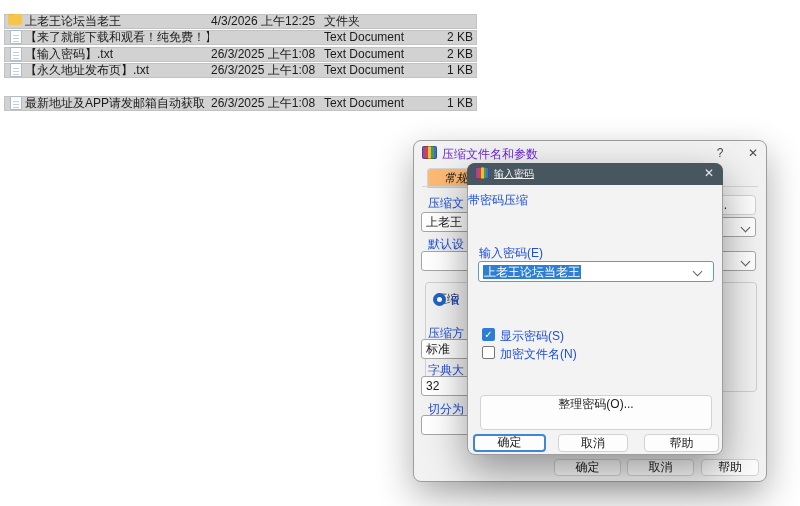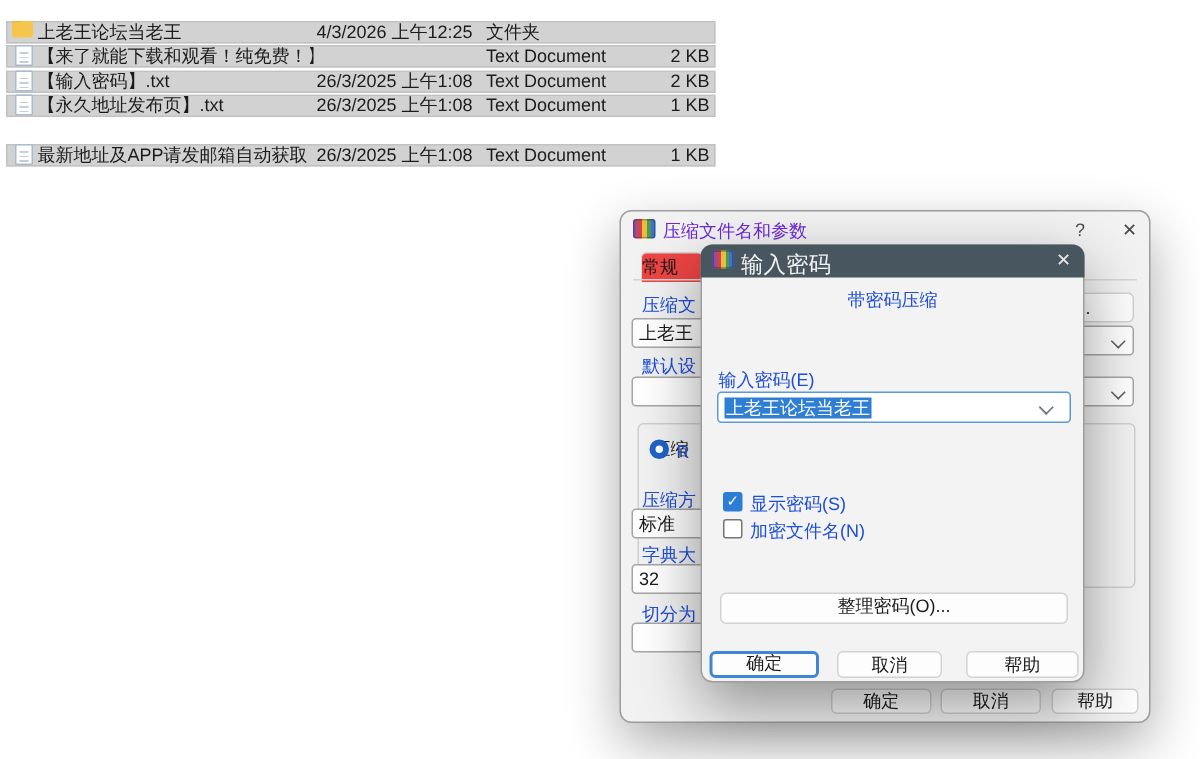--- a/index.html
+++ b/index.html
@@ -59,8 +59,8 @@
   .winrar-icon{position:absolute;width:15px;height:13px;border-radius:2px;overflow:hidden;
     background:linear-gradient(90deg,#8a4fae 0 20%,#d24444 20% 40%,#e9bd3f 40% 62%,#4c9a4c 62% 80%,#3f6fd2 80% 100%);
     box-shadow:0 0 0 1px rgba(0,0,0,.25) inset;}
-  .tab{position:absolute;background:#ef4444;border:1px solid #d6d6d6;border-bottom:none;border-radius:4px 4px 0 0;
-       text-align:left;}
+  .tab{position:absolute;background:#fdba74;border:1px solid #d6d6d6;border-bottom:none;border-radius:4px 4px 0 0;
+       text-align:right;font-style:italic;}
   .tabline{position:absolute;height:1px;background:#d6d6d6;}
   .combo-sel{background:#2e7ed3;color:#fff;padding:0 1px;}
 </style>

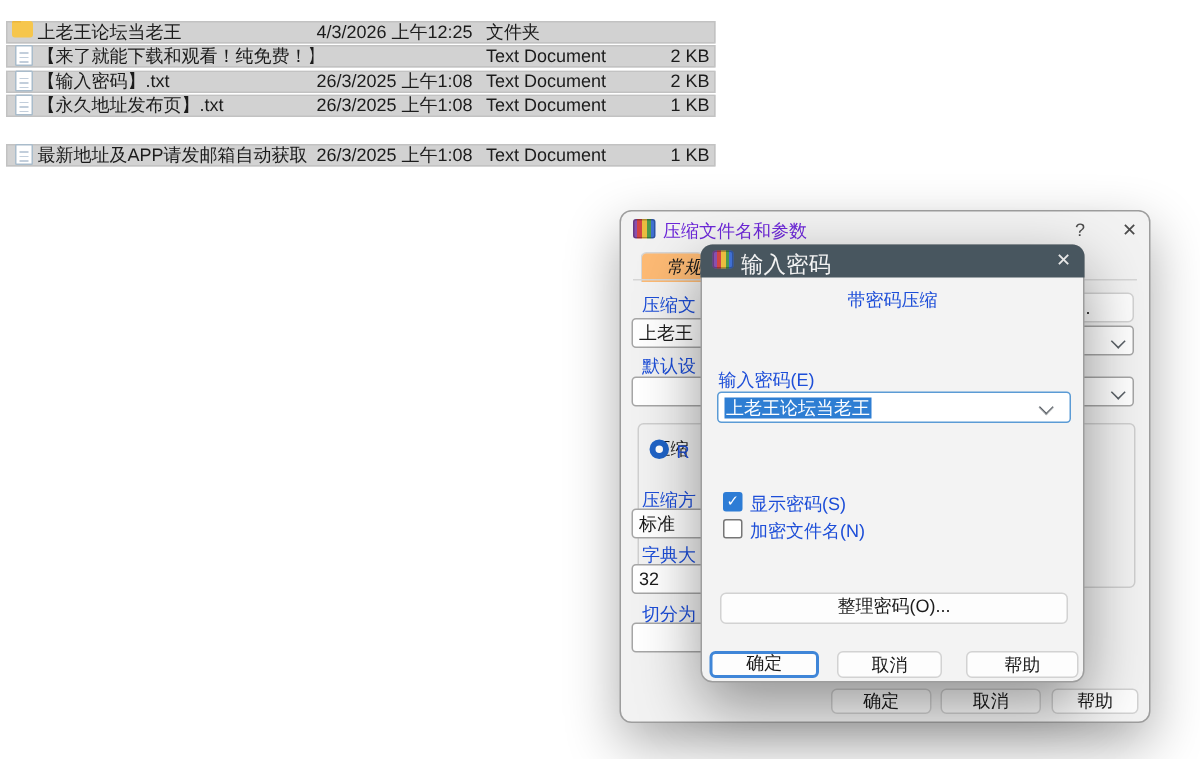--- a/index.html
+++ b/index.html
@@ -54,7 +54,7 @@
   .atitle .ttext{position:absolute;left:28px;top:5px;font-size:12px;color:#6d28d9;white-space:nowrap;}
   .sysglyph{position:absolute;top:4px;width:18px;height:16px;text-align:center;line-height:16px;color:#4c4c4c;font-size:12px;}
   .ptitle{position:absolute;left:-1px;top:-1px;right:-1px;height:22px;background:#48565f;border-radius:8px 8px 0 0;}
-  .ptitle .ttext{position:absolute;left:27px;top:4px;font-size:15px;color:#f2f2f2;white-space:nowrap;}
+  .ptitle .ttext{position:absolute;left:27px;top:4px;font-size:10px;color:#f2f2f2;white-space:nowrap;text-decoration:underline;}
   .ptitle .closex{position:absolute;right:9px;top:3px;color:#e8e8e8;font-size:12px;}
   .winrar-icon{position:absolute;width:15px;height:13px;border-radius:2px;overflow:hidden;
     background:linear-gradient(90deg,#8a4fae 0 20%,#d24444 20% 40%,#e9bd3f 40% 62%,#4c9a4c 62% 80%,#3f6fd2 80% 100%);

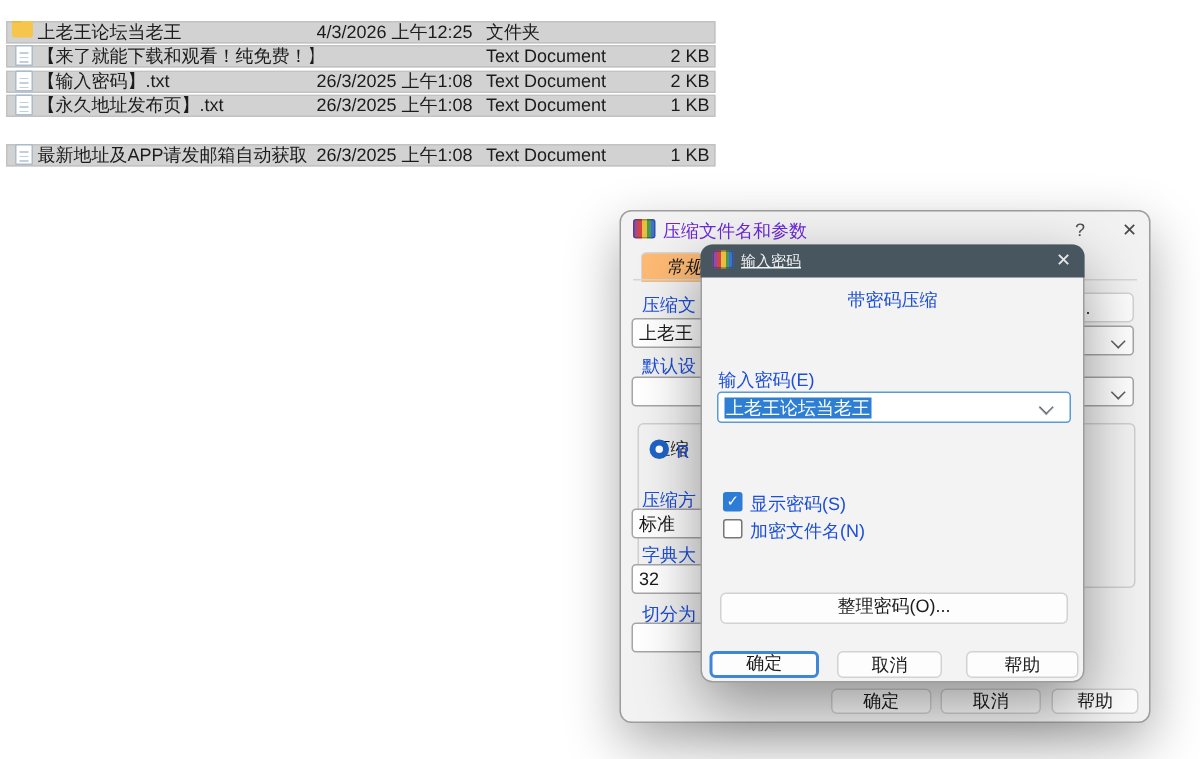--- a/index.html
+++ b/index.html
@@ -151,7 +151,7 @@
     <span class="closex">✕</span>
   </div>
 
-  <div class="lbl" style="left:0;right:0;top:28px;text-align:center;position:absolute">带密码压缩</div>
+  <div class="lbl" style="left:0;right:0;top:28px;position:absolute">带密码压缩</div>
 
   <span class="lbl" style="left:11px;top:81px">输入密码(E)</span>
   <div class="input" style="left:10px;top:97px;width:236px;height:21px;border:1px solid #5b9bd5;padding-top:3px">

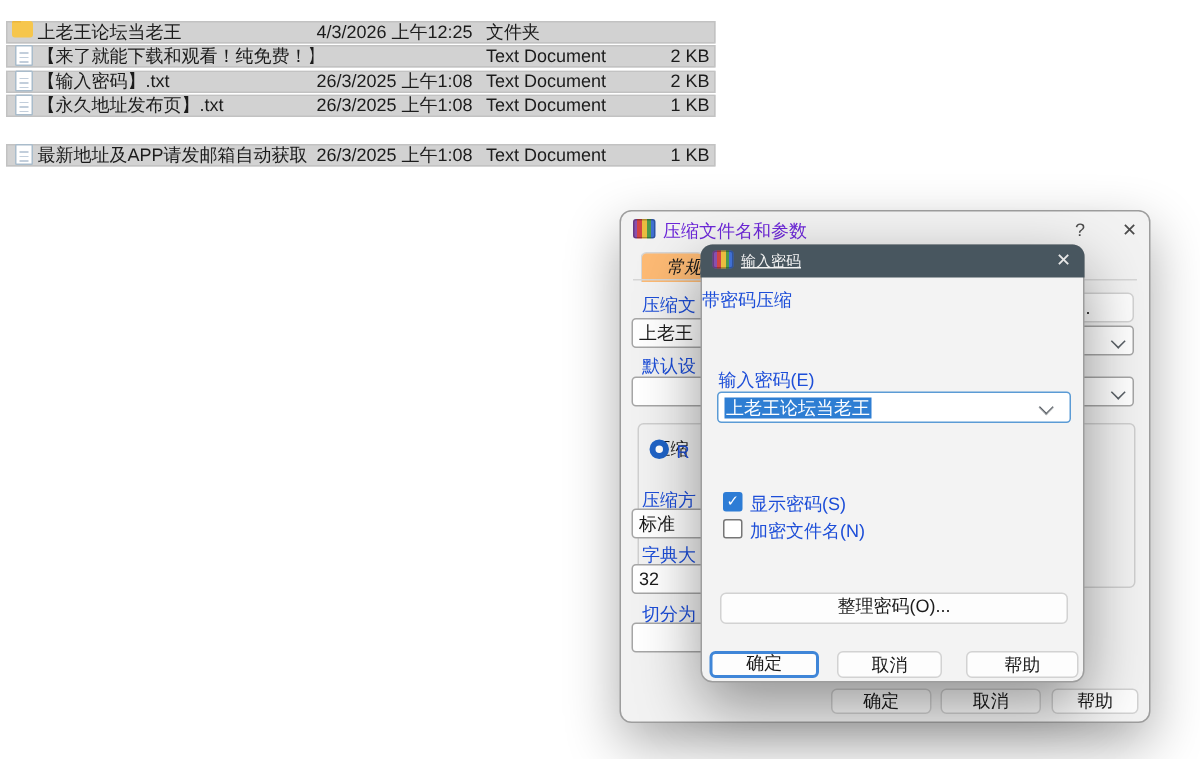--- a/index.html
+++ b/index.html
@@ -164,7 +164,7 @@
   <span class="cb unchecked" style="left:14px;top:182px"></span>
   <span class="lbl" style="left:32px;top:182px">加密文件名(N)</span>
 
-  <div class="btn" style="left:12px;top:231px;width:232px;height:21px;line-height:17px">整理密码(O)...</div>
+  <div class="btn" style="left:12px;top:231px;width:232px;height:35px;line-height:17px">整理密码(O)...</div>
 
   <div class="btn focused" style="left:5px;top:270px;width:73px;height:18px">确定</div>
   <div class="btn" style="left:90px;top:270px;width:70px;height:18px;line-height:16px">取消</div>

